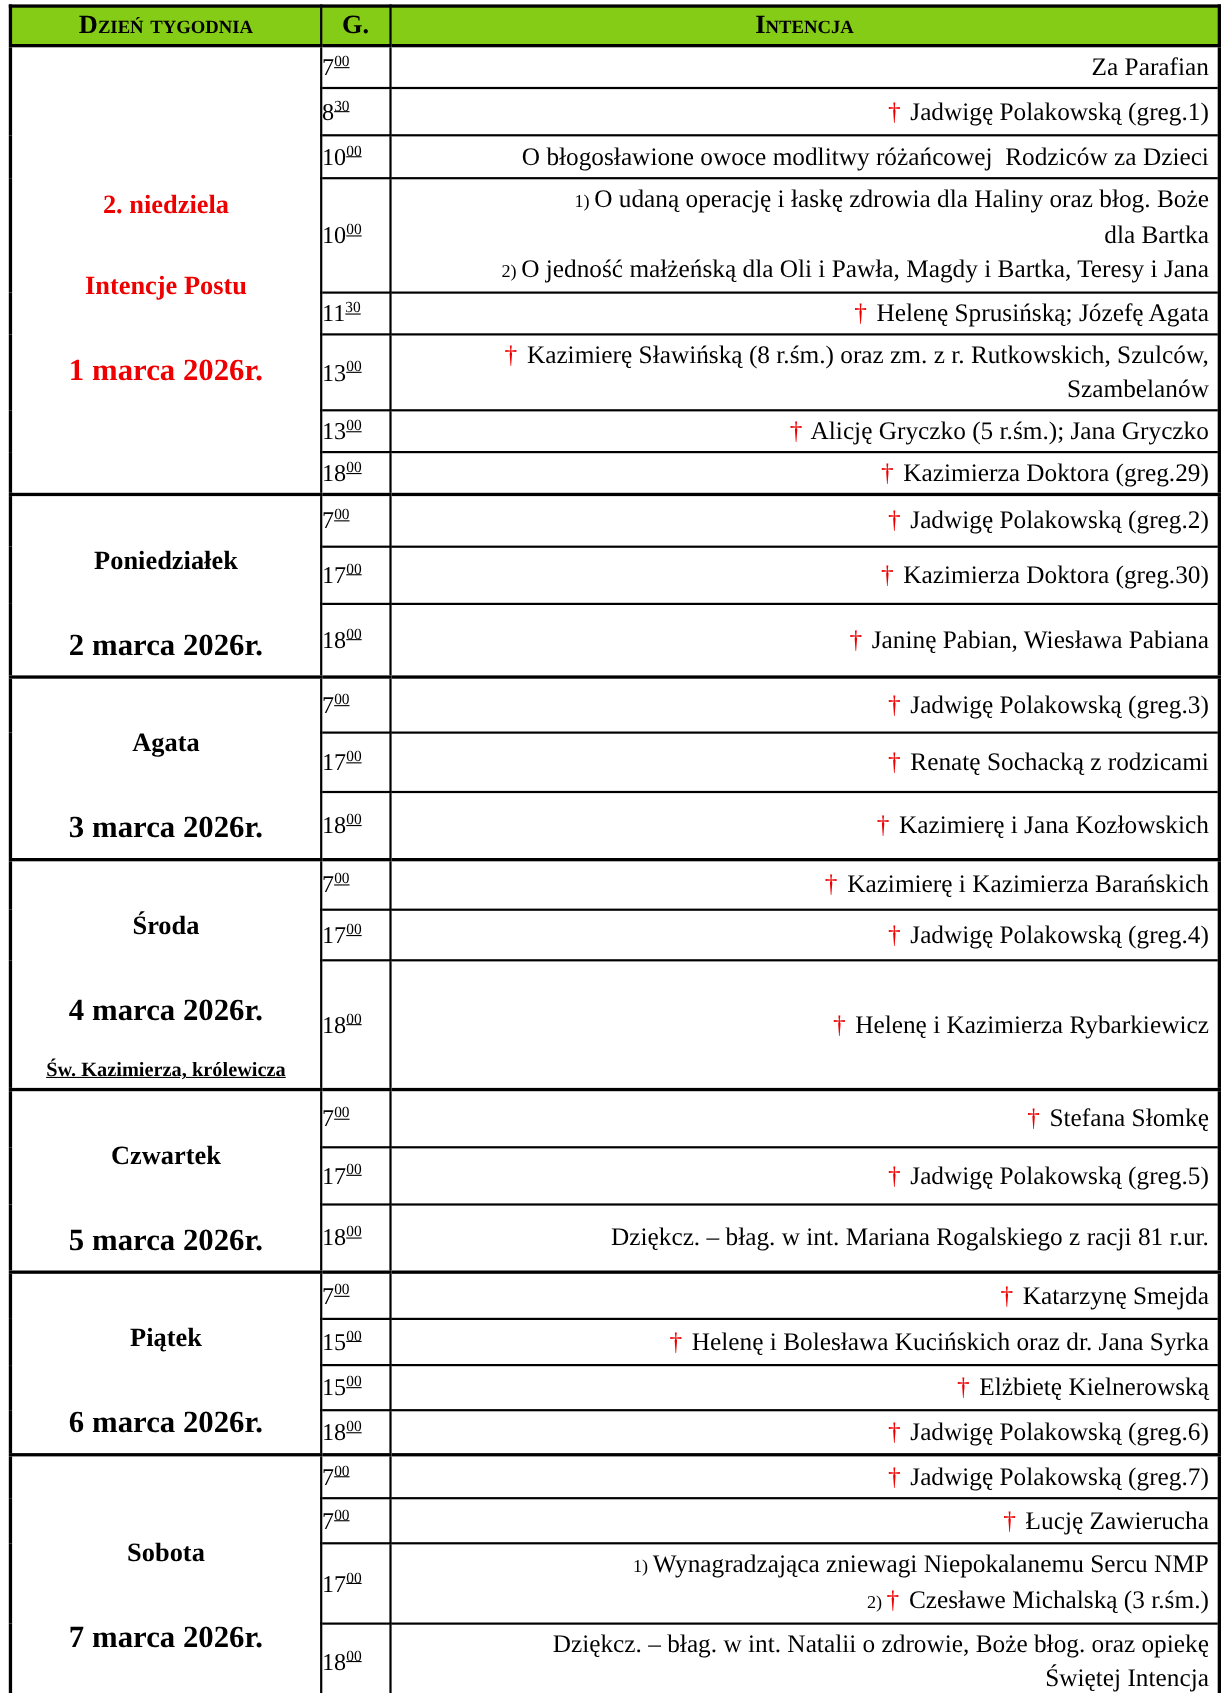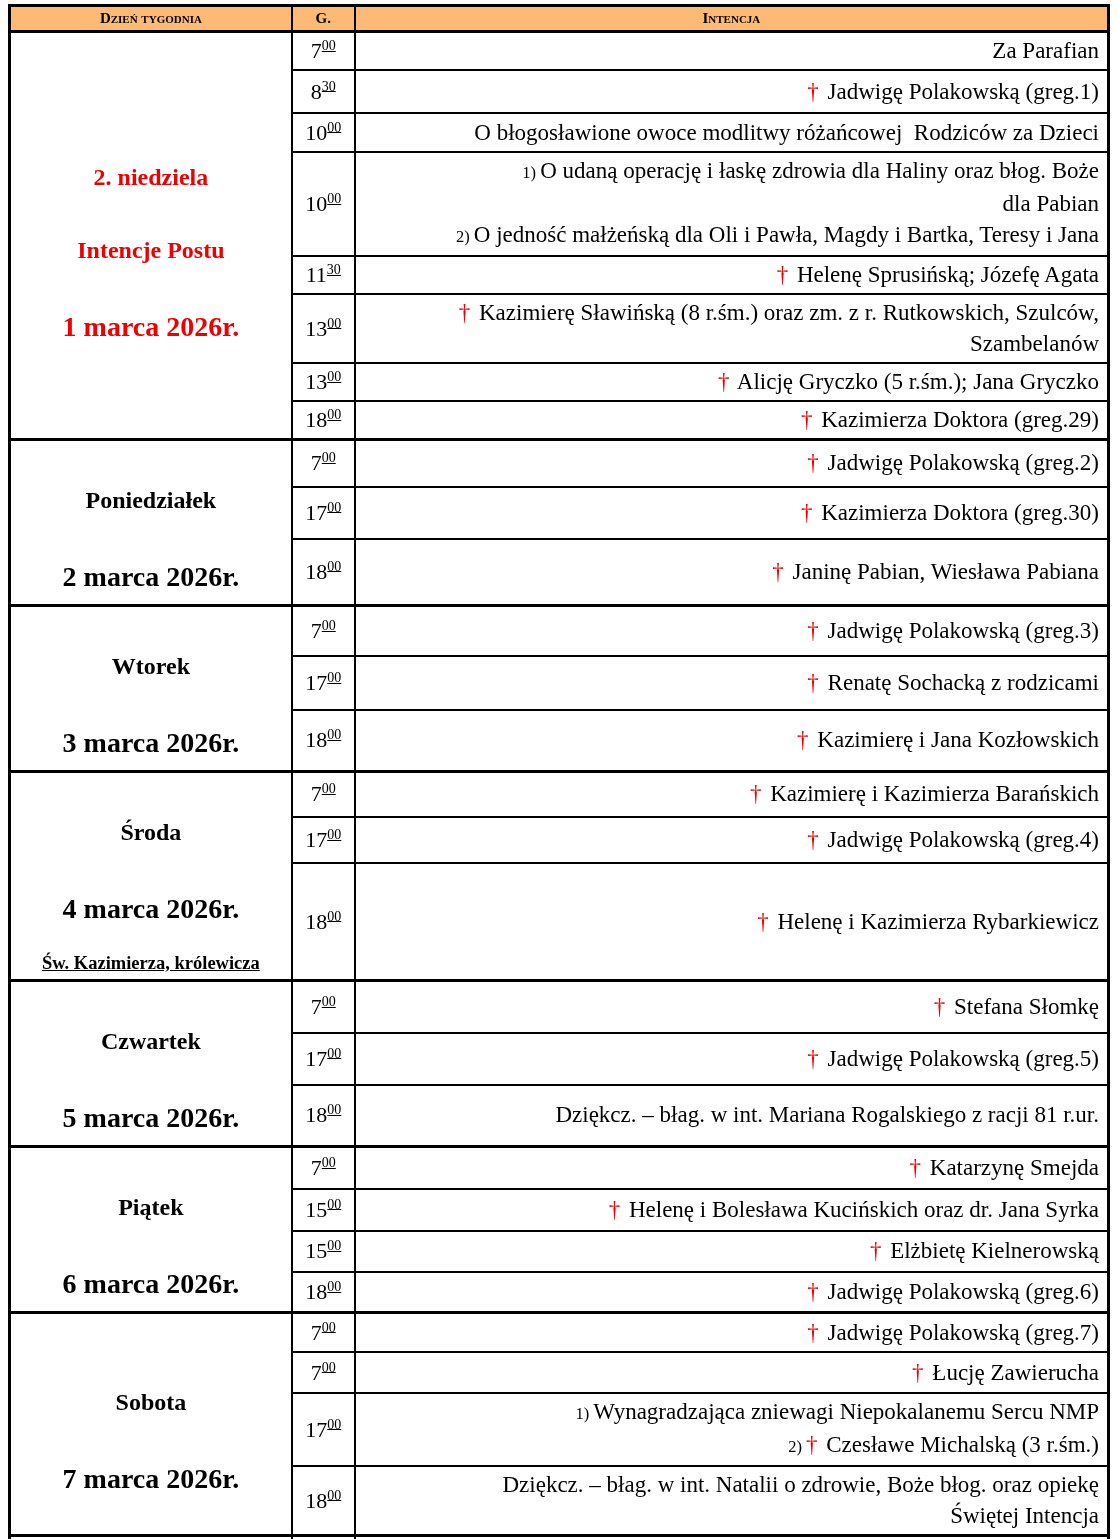--- a/index.html
+++ b/index.html
@@ -35,10 +35,10 @@
     border-bottom:3px solid var(--ink);
     font-variant:small-caps;
     font-weight:bold;
-    font-size:15px;
+    font-size:24px;
     padding:3px 2px;
     text-align:center;
-    background:#fdba74;
+    background:#84cc16;
   }
   tbody td{border:2px solid var(--ink);}
   tr.section-start td{border-top:3px solid var(--ink);}

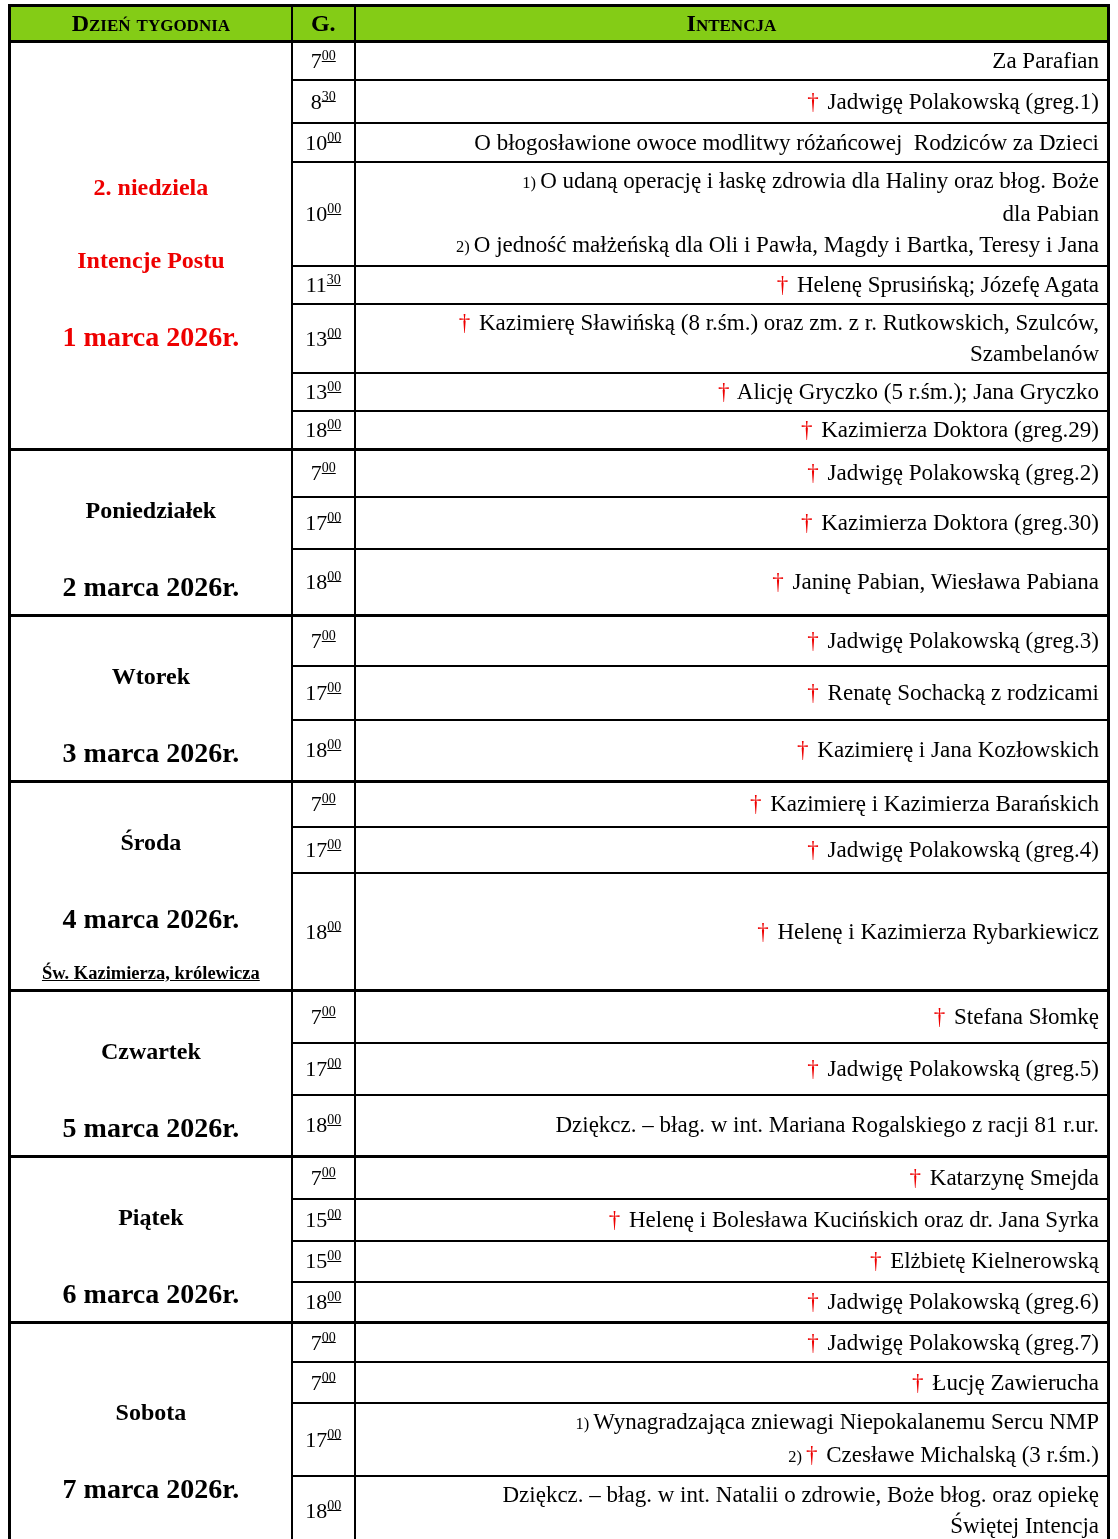--- a/index.html
+++ b/index.html
@@ -53,7 +53,7 @@
   .day-line.date{font-size:28px;line-height:1.6;}
   .day-line.sub{font-size:18.5px;line-height:1.3;margin-top:20px;text-decoration:underline;}
   td.hour-cell{
-    text-align:center;
+    text-align:left;
     vertical-align:middle;
     font-size:22px;
     padding:2px 0;

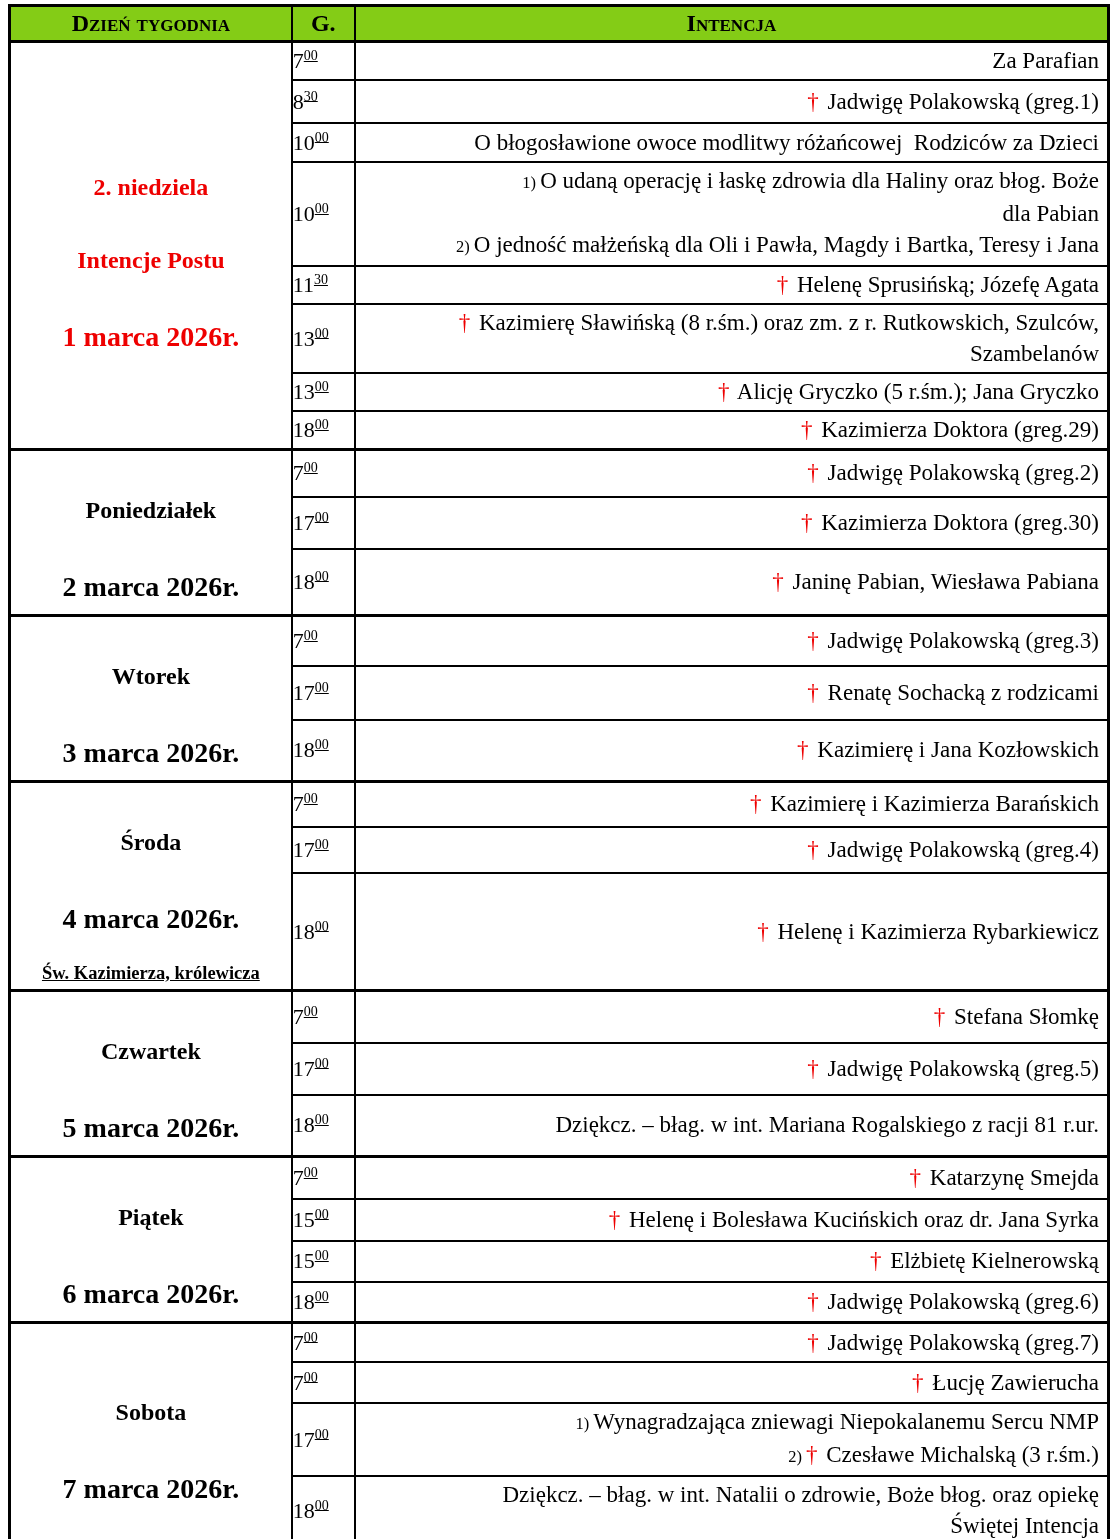--- a/index.html
+++ b/index.html
@@ -121,7 +121,7 @@
           <td class="hour-cell" style="height: 96px;"><span>10</span><span class="hour-min">00</span></td>
           <td class="int-cell">
             <div class="int-line"><span class="num">1) </span>O udaną operację i łaskę zdrowia dla Haliny oraz błog. Boże</div>
-            <div class="int-line">dla Pabian</div>
+            <div class="int-line">dla Bartka</div>
             <div class="int-line"><span class="num">2) </span>O jedność małżeńską dla Oli i Pawła, Magdy i Bartka, Teresy i Jana</div>
           </td>
         </tr>

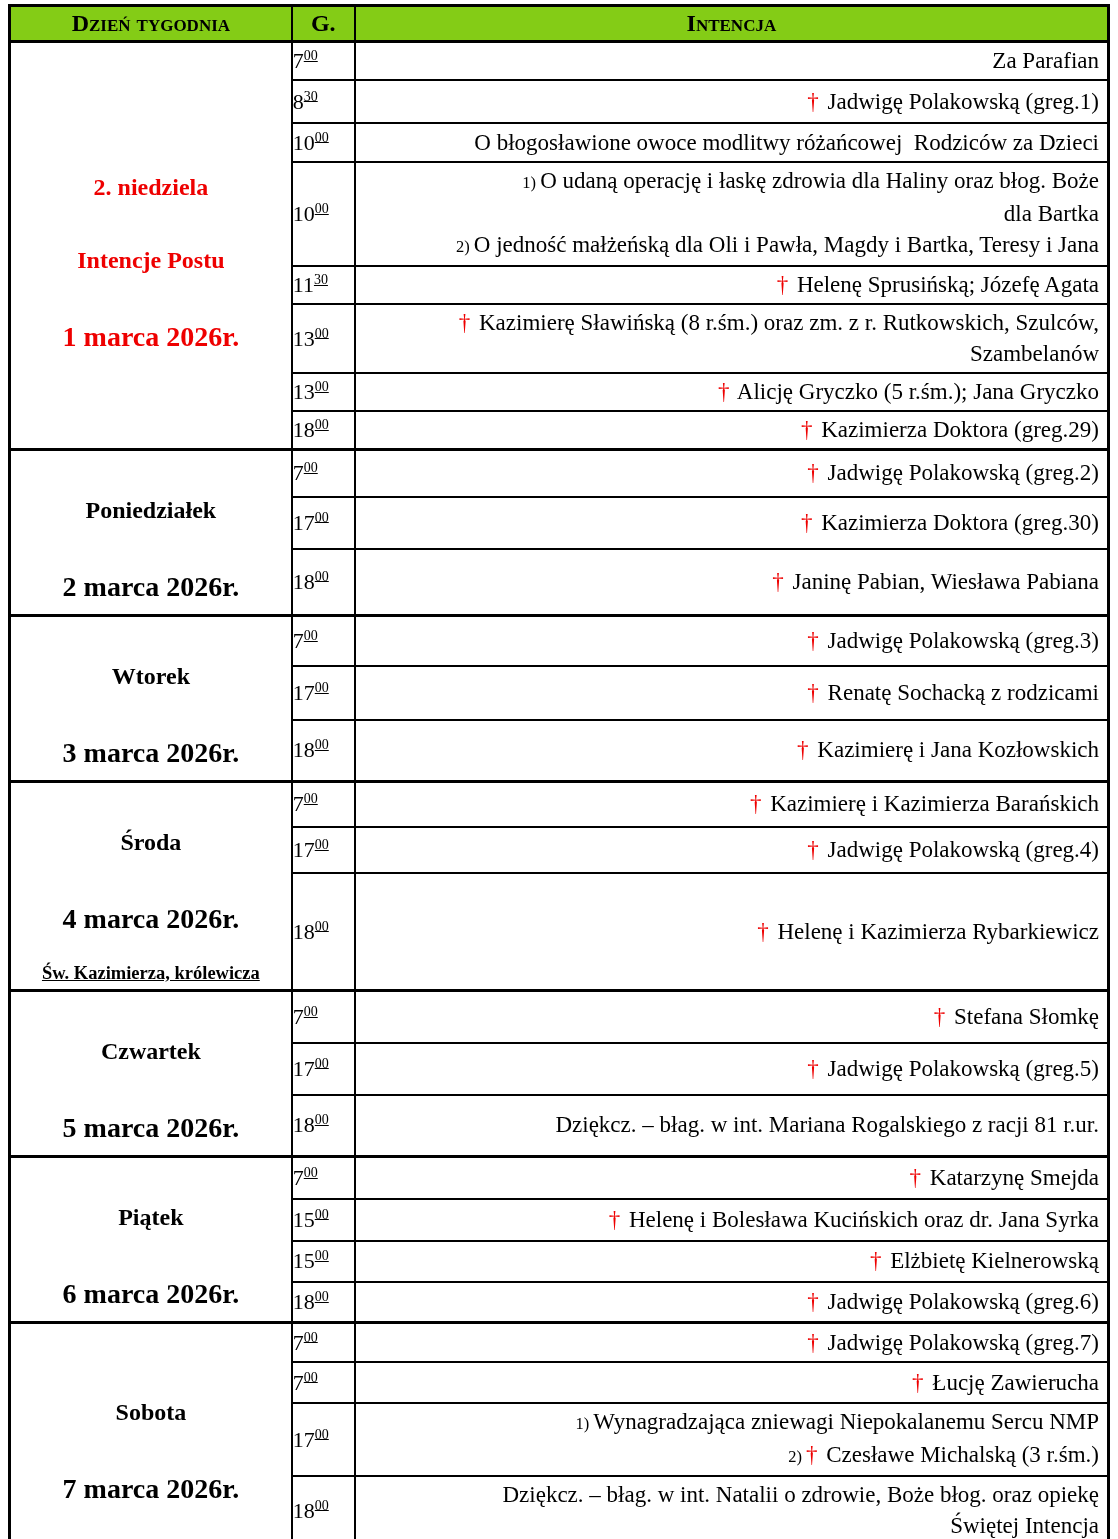--- a/index.html
+++ b/index.html
@@ -174,7 +174,7 @@
         </tr>
         <tr class="section-start">
           <td class="day-cell" rowspan="3">
-            <div class="day-line main">Wtorek</div>
+            <div class="day-line main">Agata</div>
             <div class="day-line date">3 marca 2026r.</div>
           </td>
           <td class="hour-cell" style="height: 33px;"><span>7</span><span class="hour-min">00</span></td>

